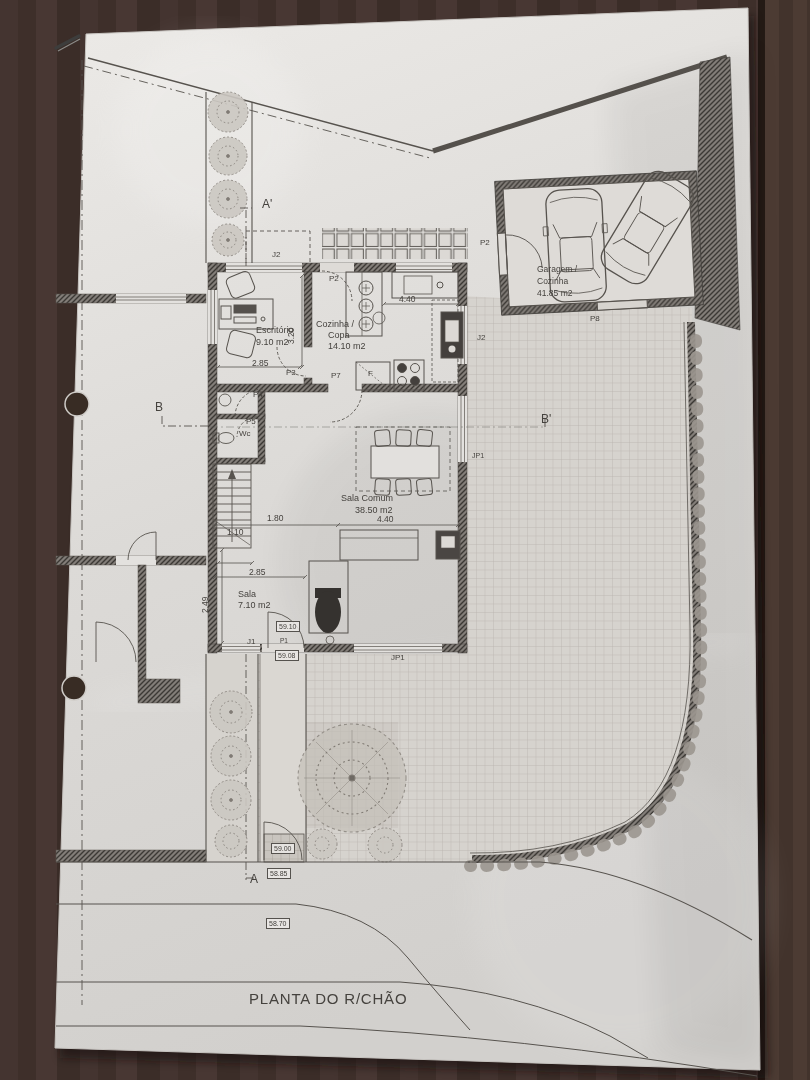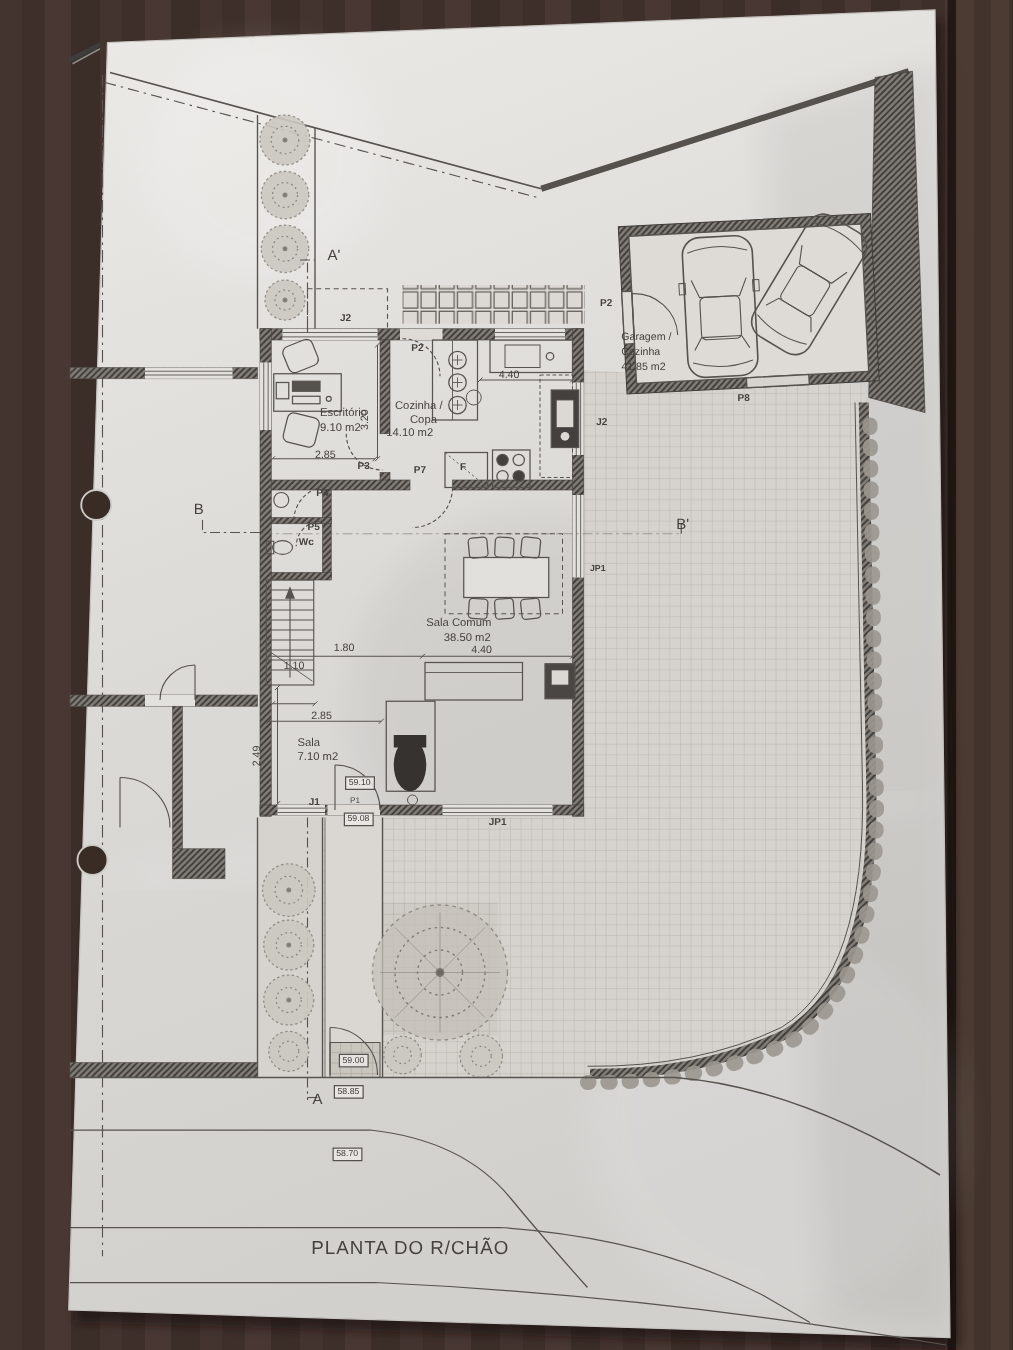--- a/index.html
+++ b/index.html
@@ -11,7 +11,7 @@
     background:repeating-linear-gradient(90deg,#4c3b33 0 14px,#42332c 14px 28px);}
   svg{position:absolute;left:0;top:0;}
   .labels span{position:absolute;color:#45423e;white-space:nowrap;}
-  .code{font-size:8px;font-weight:bold;}
+  .code{font-size:8px;}
   .code-xs{font-size:6.5px;}
   .dim{font-size:8.5px;}
   .room{font-size:9px;}

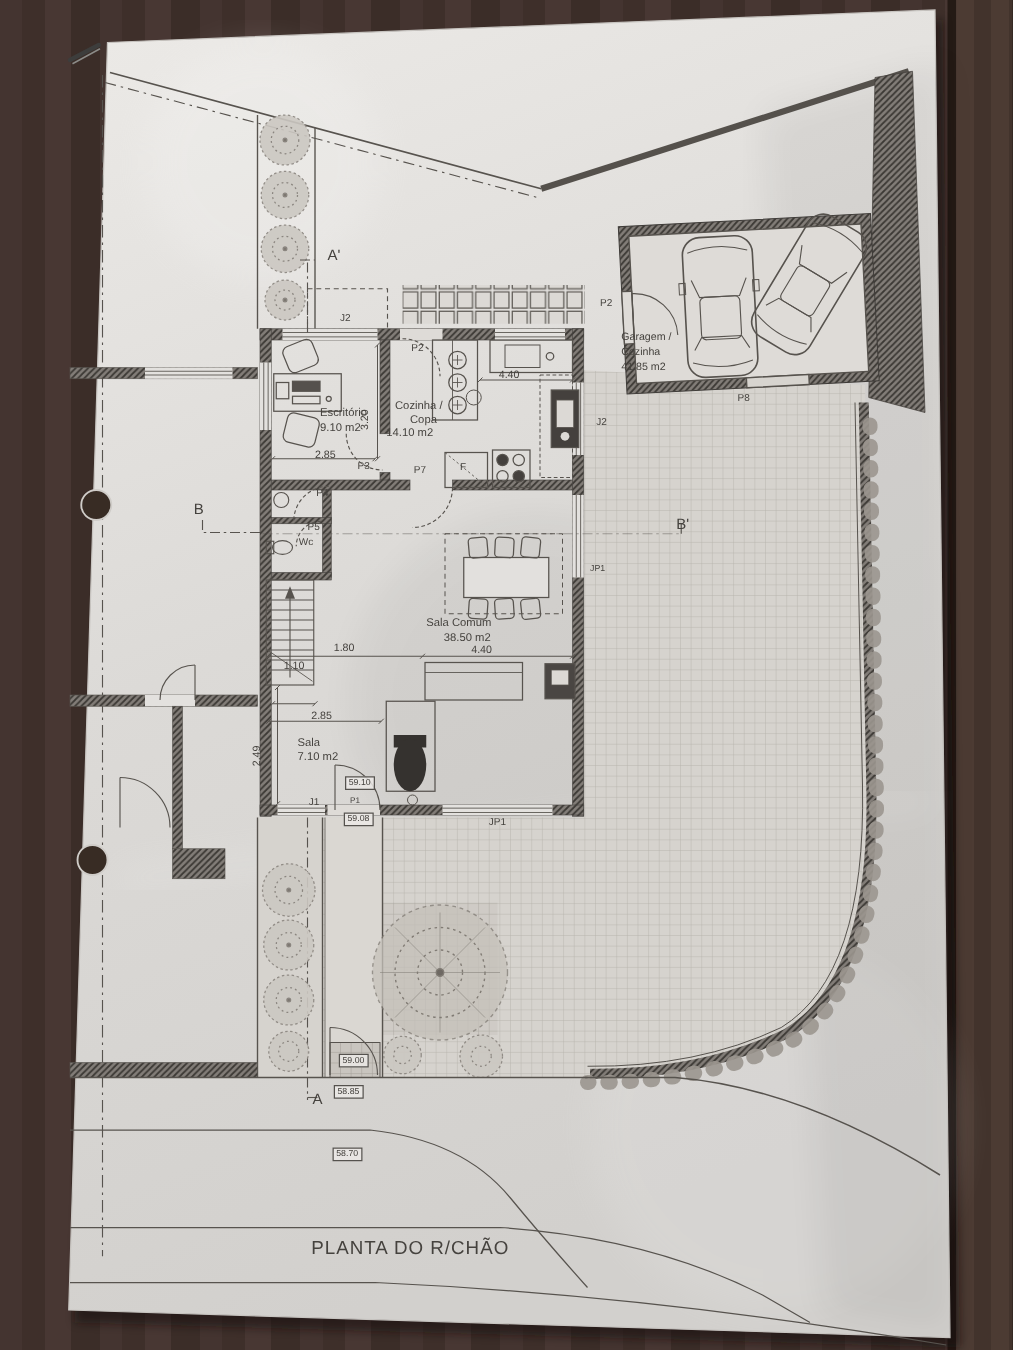--- a/index.html
+++ b/index.html
@@ -15,7 +15,7 @@
   .code-xs{font-size:6.5px;}
   .dim{font-size:8.5px;}
   .room{font-size:9px;}
-  .room-sm{font-size:8.5px;}
+  .room-sm{font-size:8.5px;margin-left:40px;}
   .sec{font-size:12px;color:#3c3a37;}
   .lvl{font-size:7px;line-height:9px;padding:0 2px;border:1px solid #55524e;
     background:rgba(235,233,230,.85);color:#3f3d3a;}

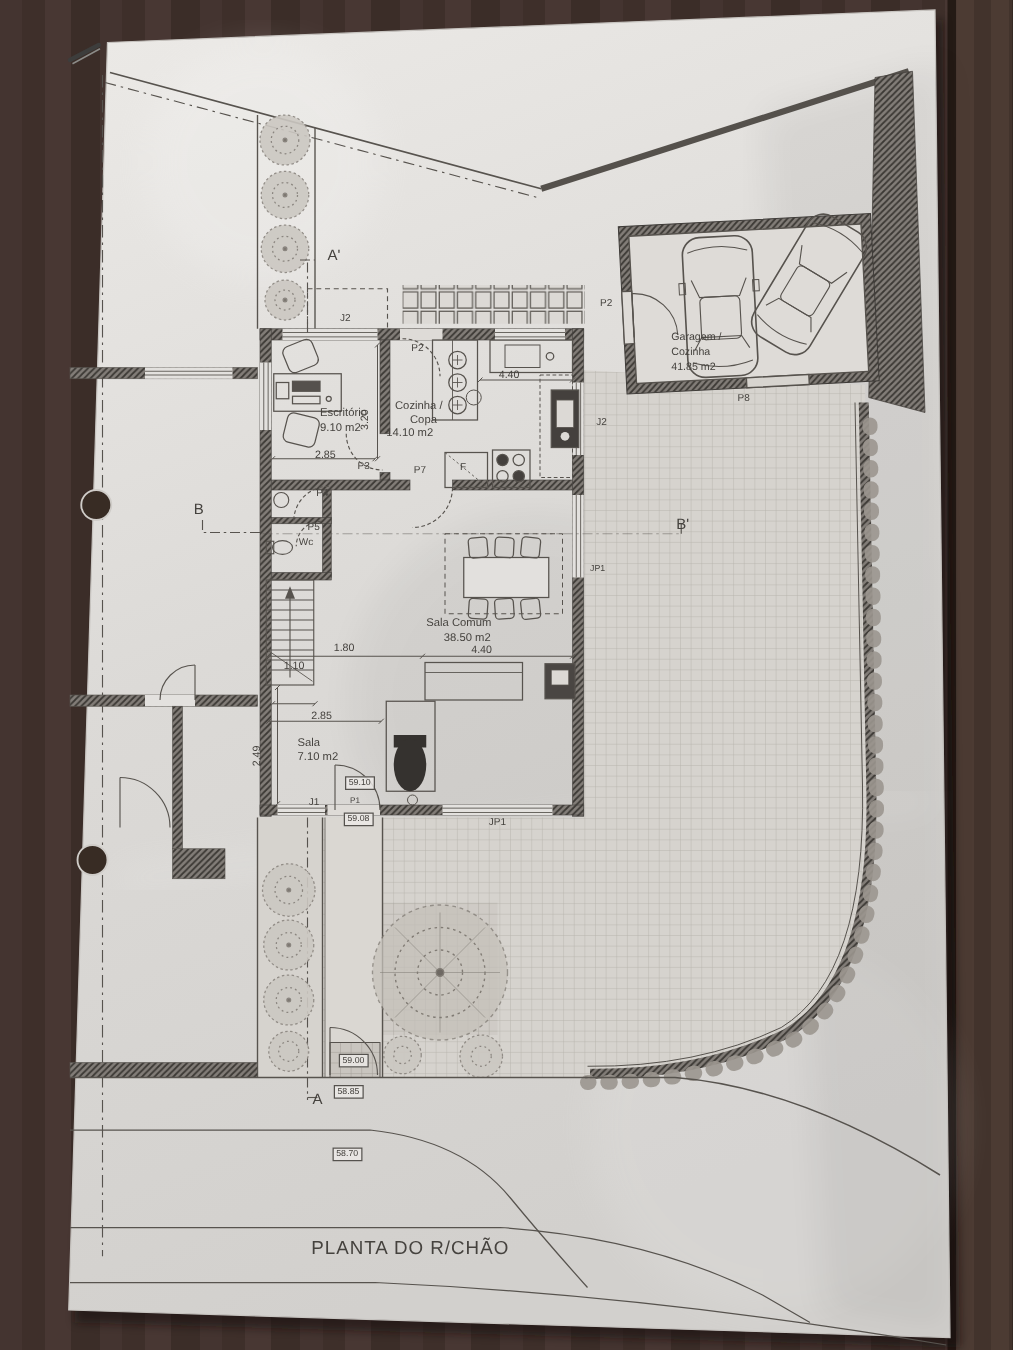--- a/index.html
+++ b/index.html
@@ -398,7 +398,7 @@
     <span class="room" style="left:256px;top:337px">9.10 m2</span>
     <span class="room" style="left:316px;top:319px">Cozinha /</span>
     <span class="room" style="left:328px;top:330px">Copa</span>
-    <span class="room" style="left:309px;top:341px">14.10 m2</span>
+    <span class="room" style="left:328px;top:341px">14.10 m2</span>
     <span class="room" style="left:341px;top:493px">Sala Comum</span>
     <span class="room" style="left:355px;top:505px">38.50 m2</span>
     <span class="room" style="left:238px;top:589px">Sala</span>

